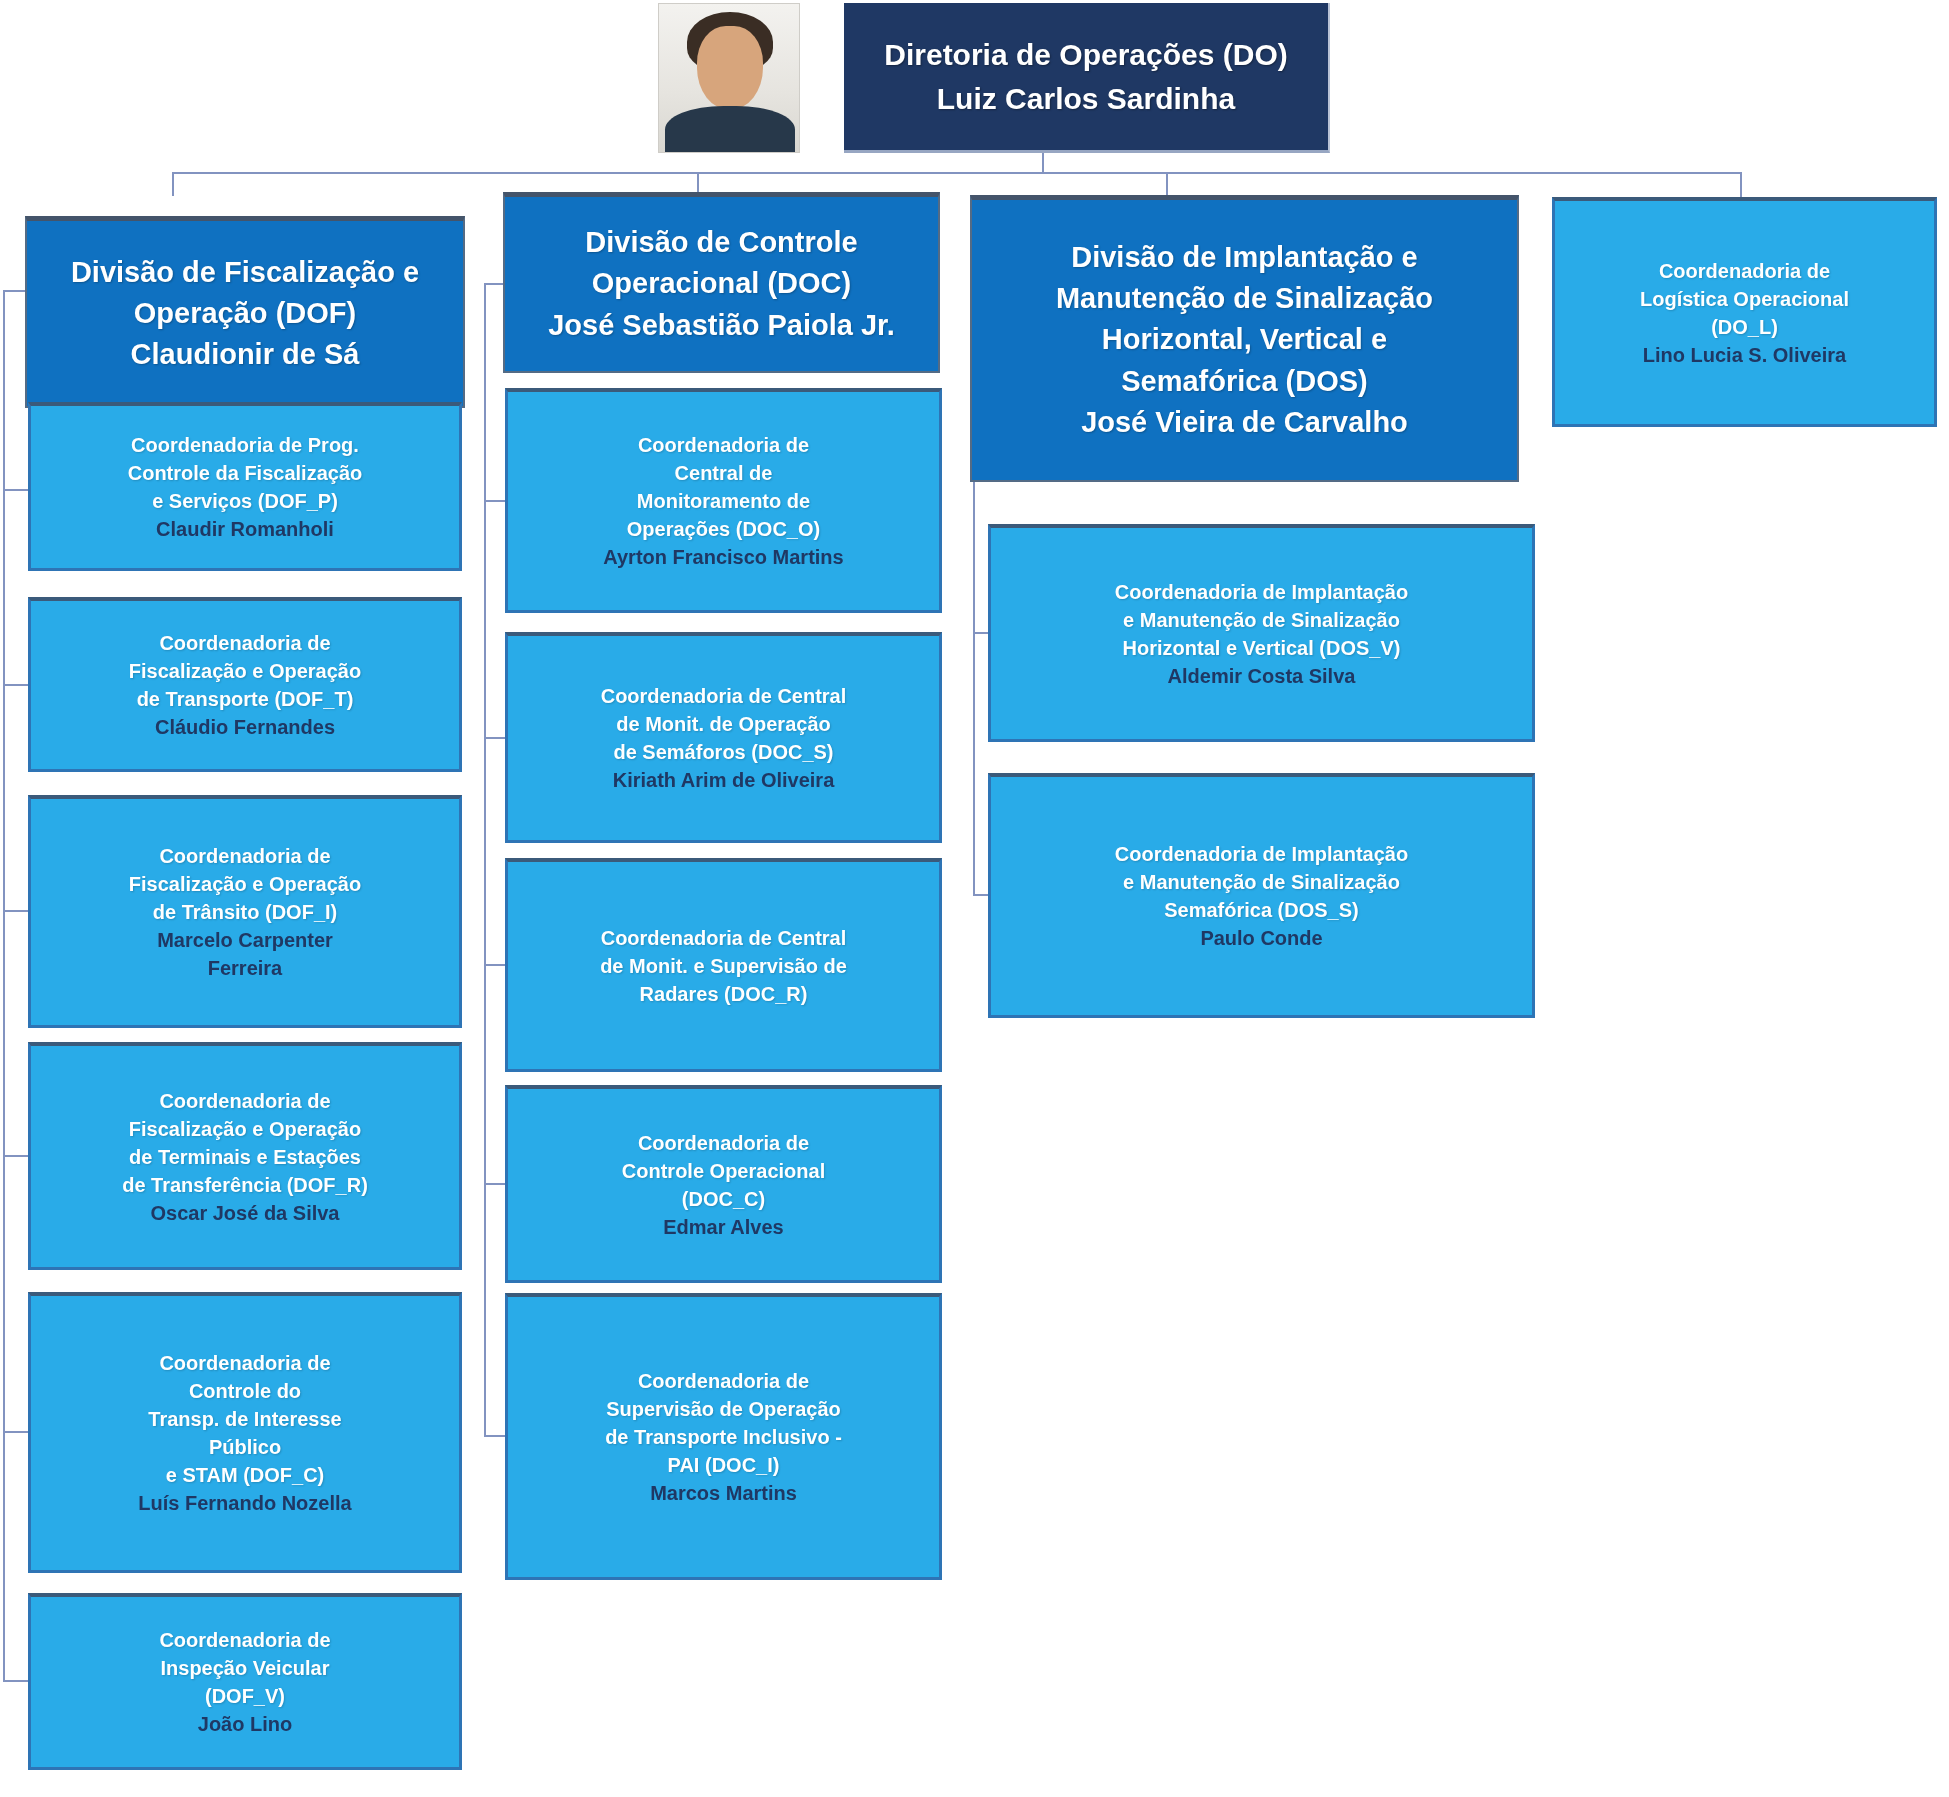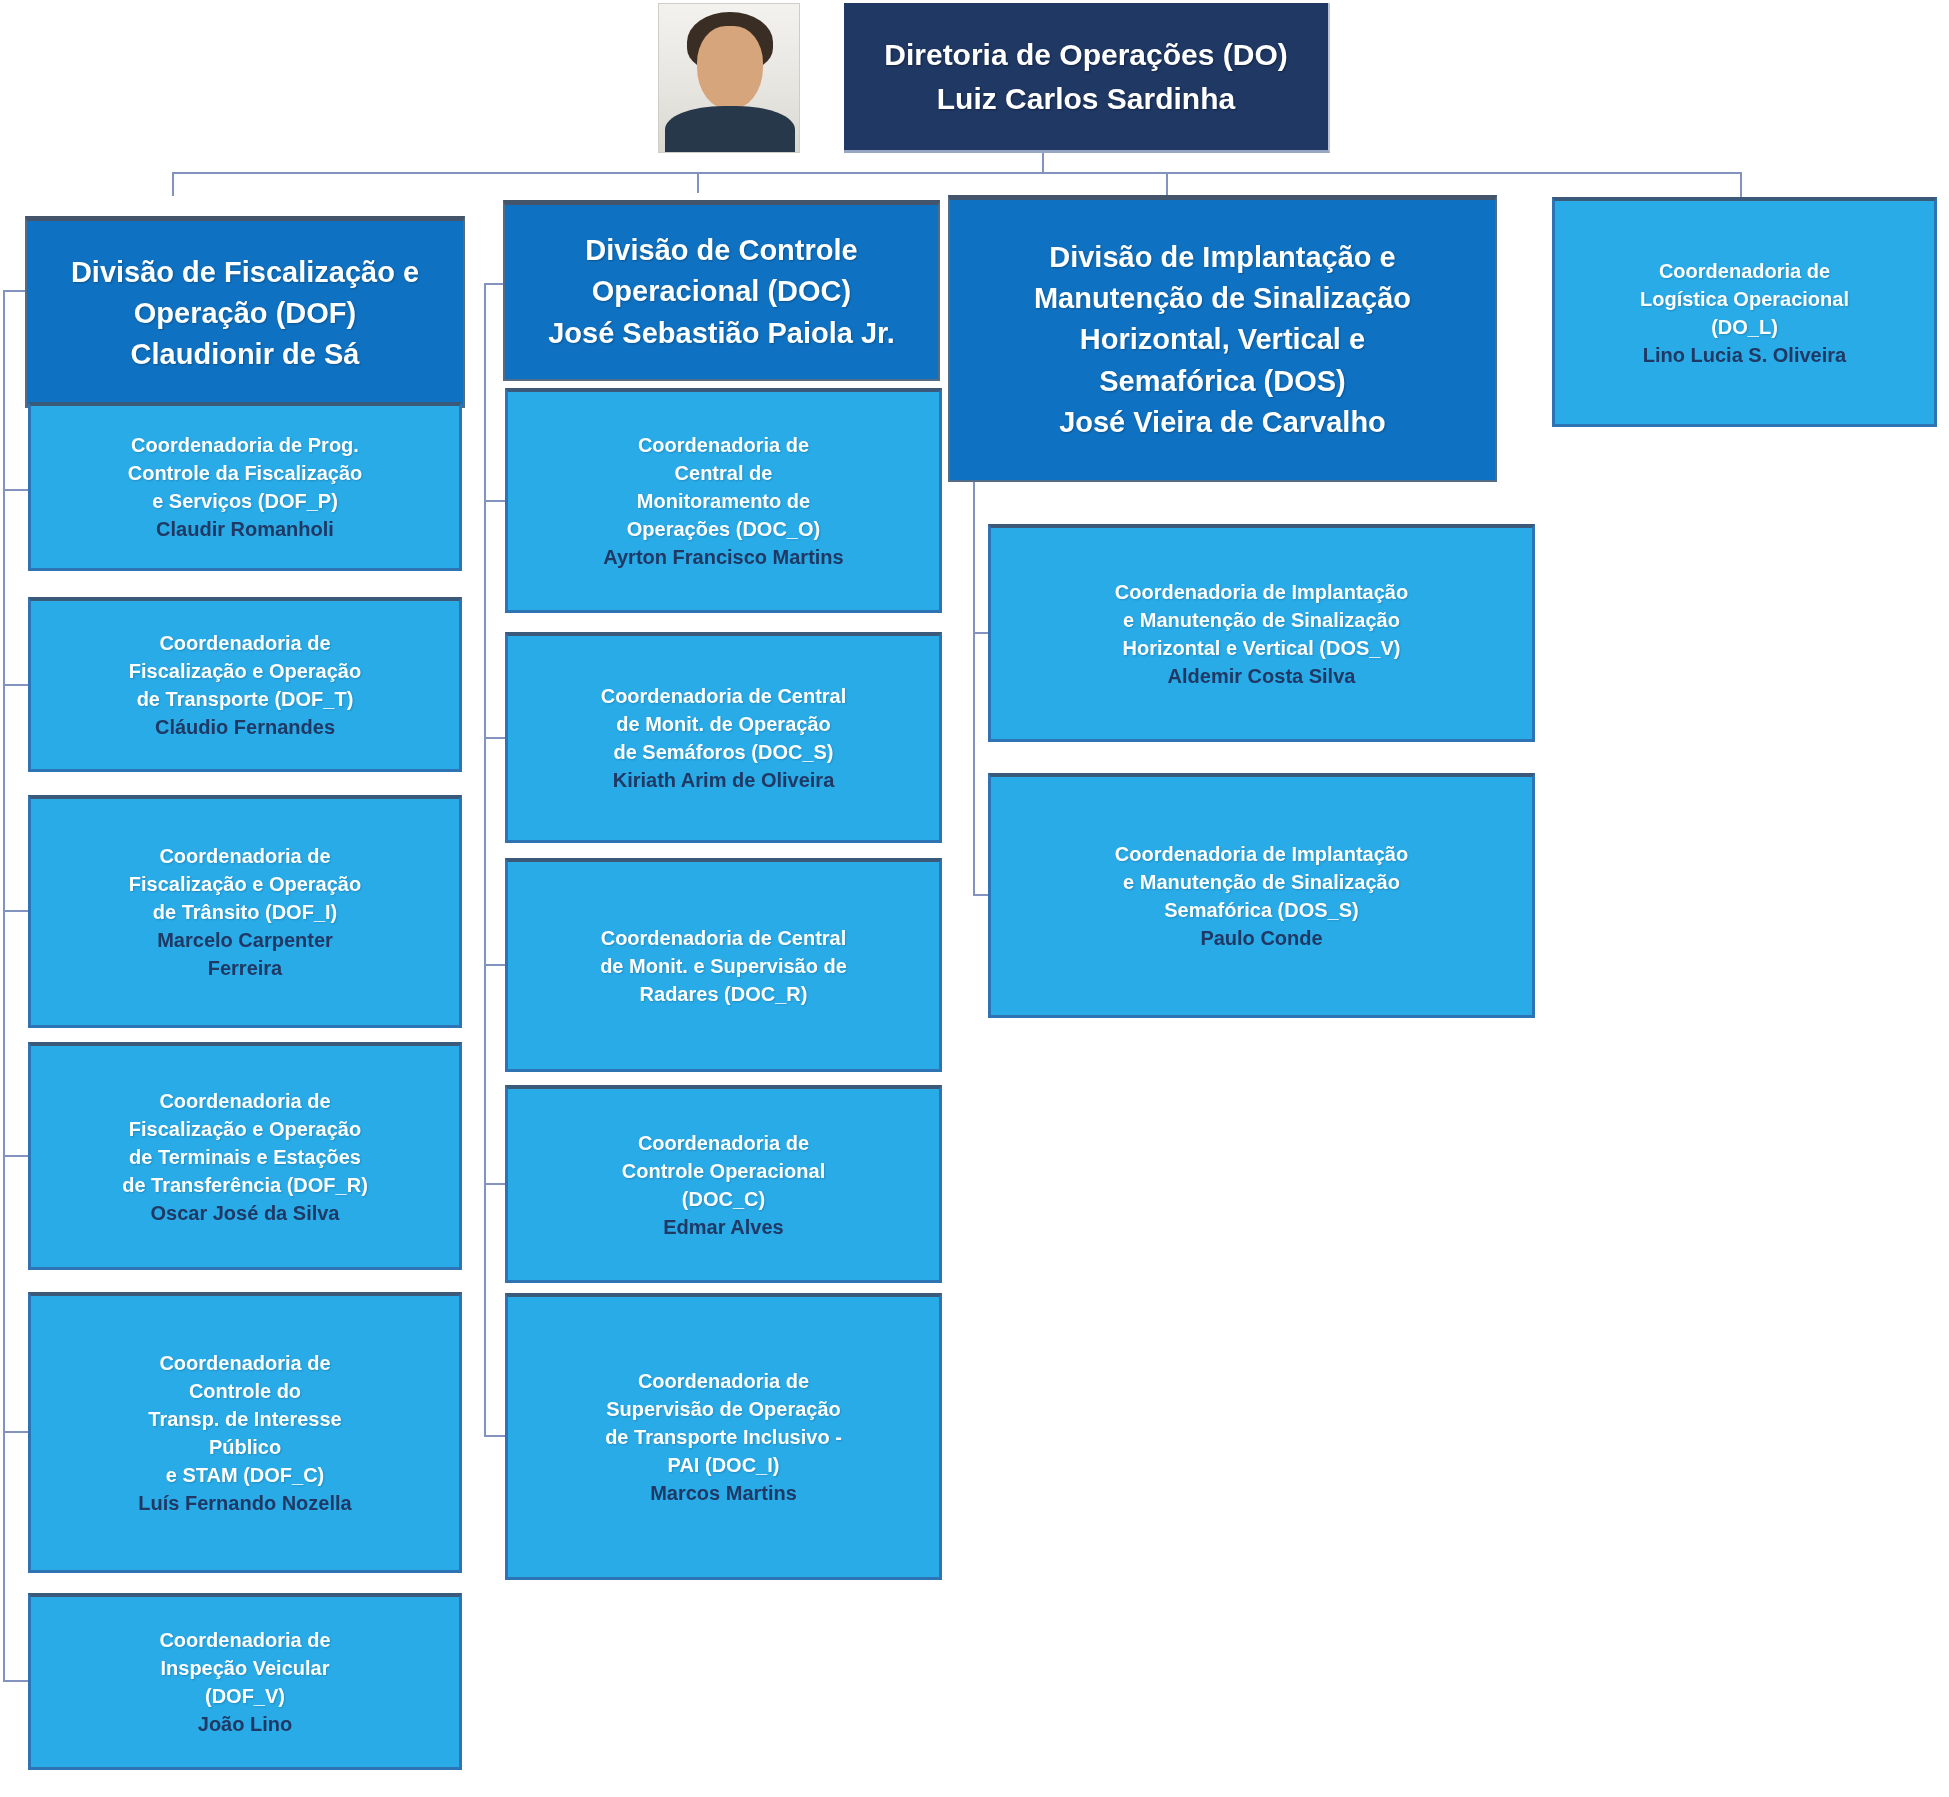--- a/index.html
+++ b/index.html
@@ -168,7 +168,7 @@
   <div class="name">João Lino</div>
 </div>
 
-<div class="box header-box" style="left:503px;top:192px;width:437px;height:181px;margin-top:8px;">
+<div class="box header-box" style="left:503px;top:192px;width:437px;height:181px;">
   <div class="title">Divisão de Controle
 Operacional (DOC)</div>
   <div class="name">José Sebastião Paiola Jr.</div>

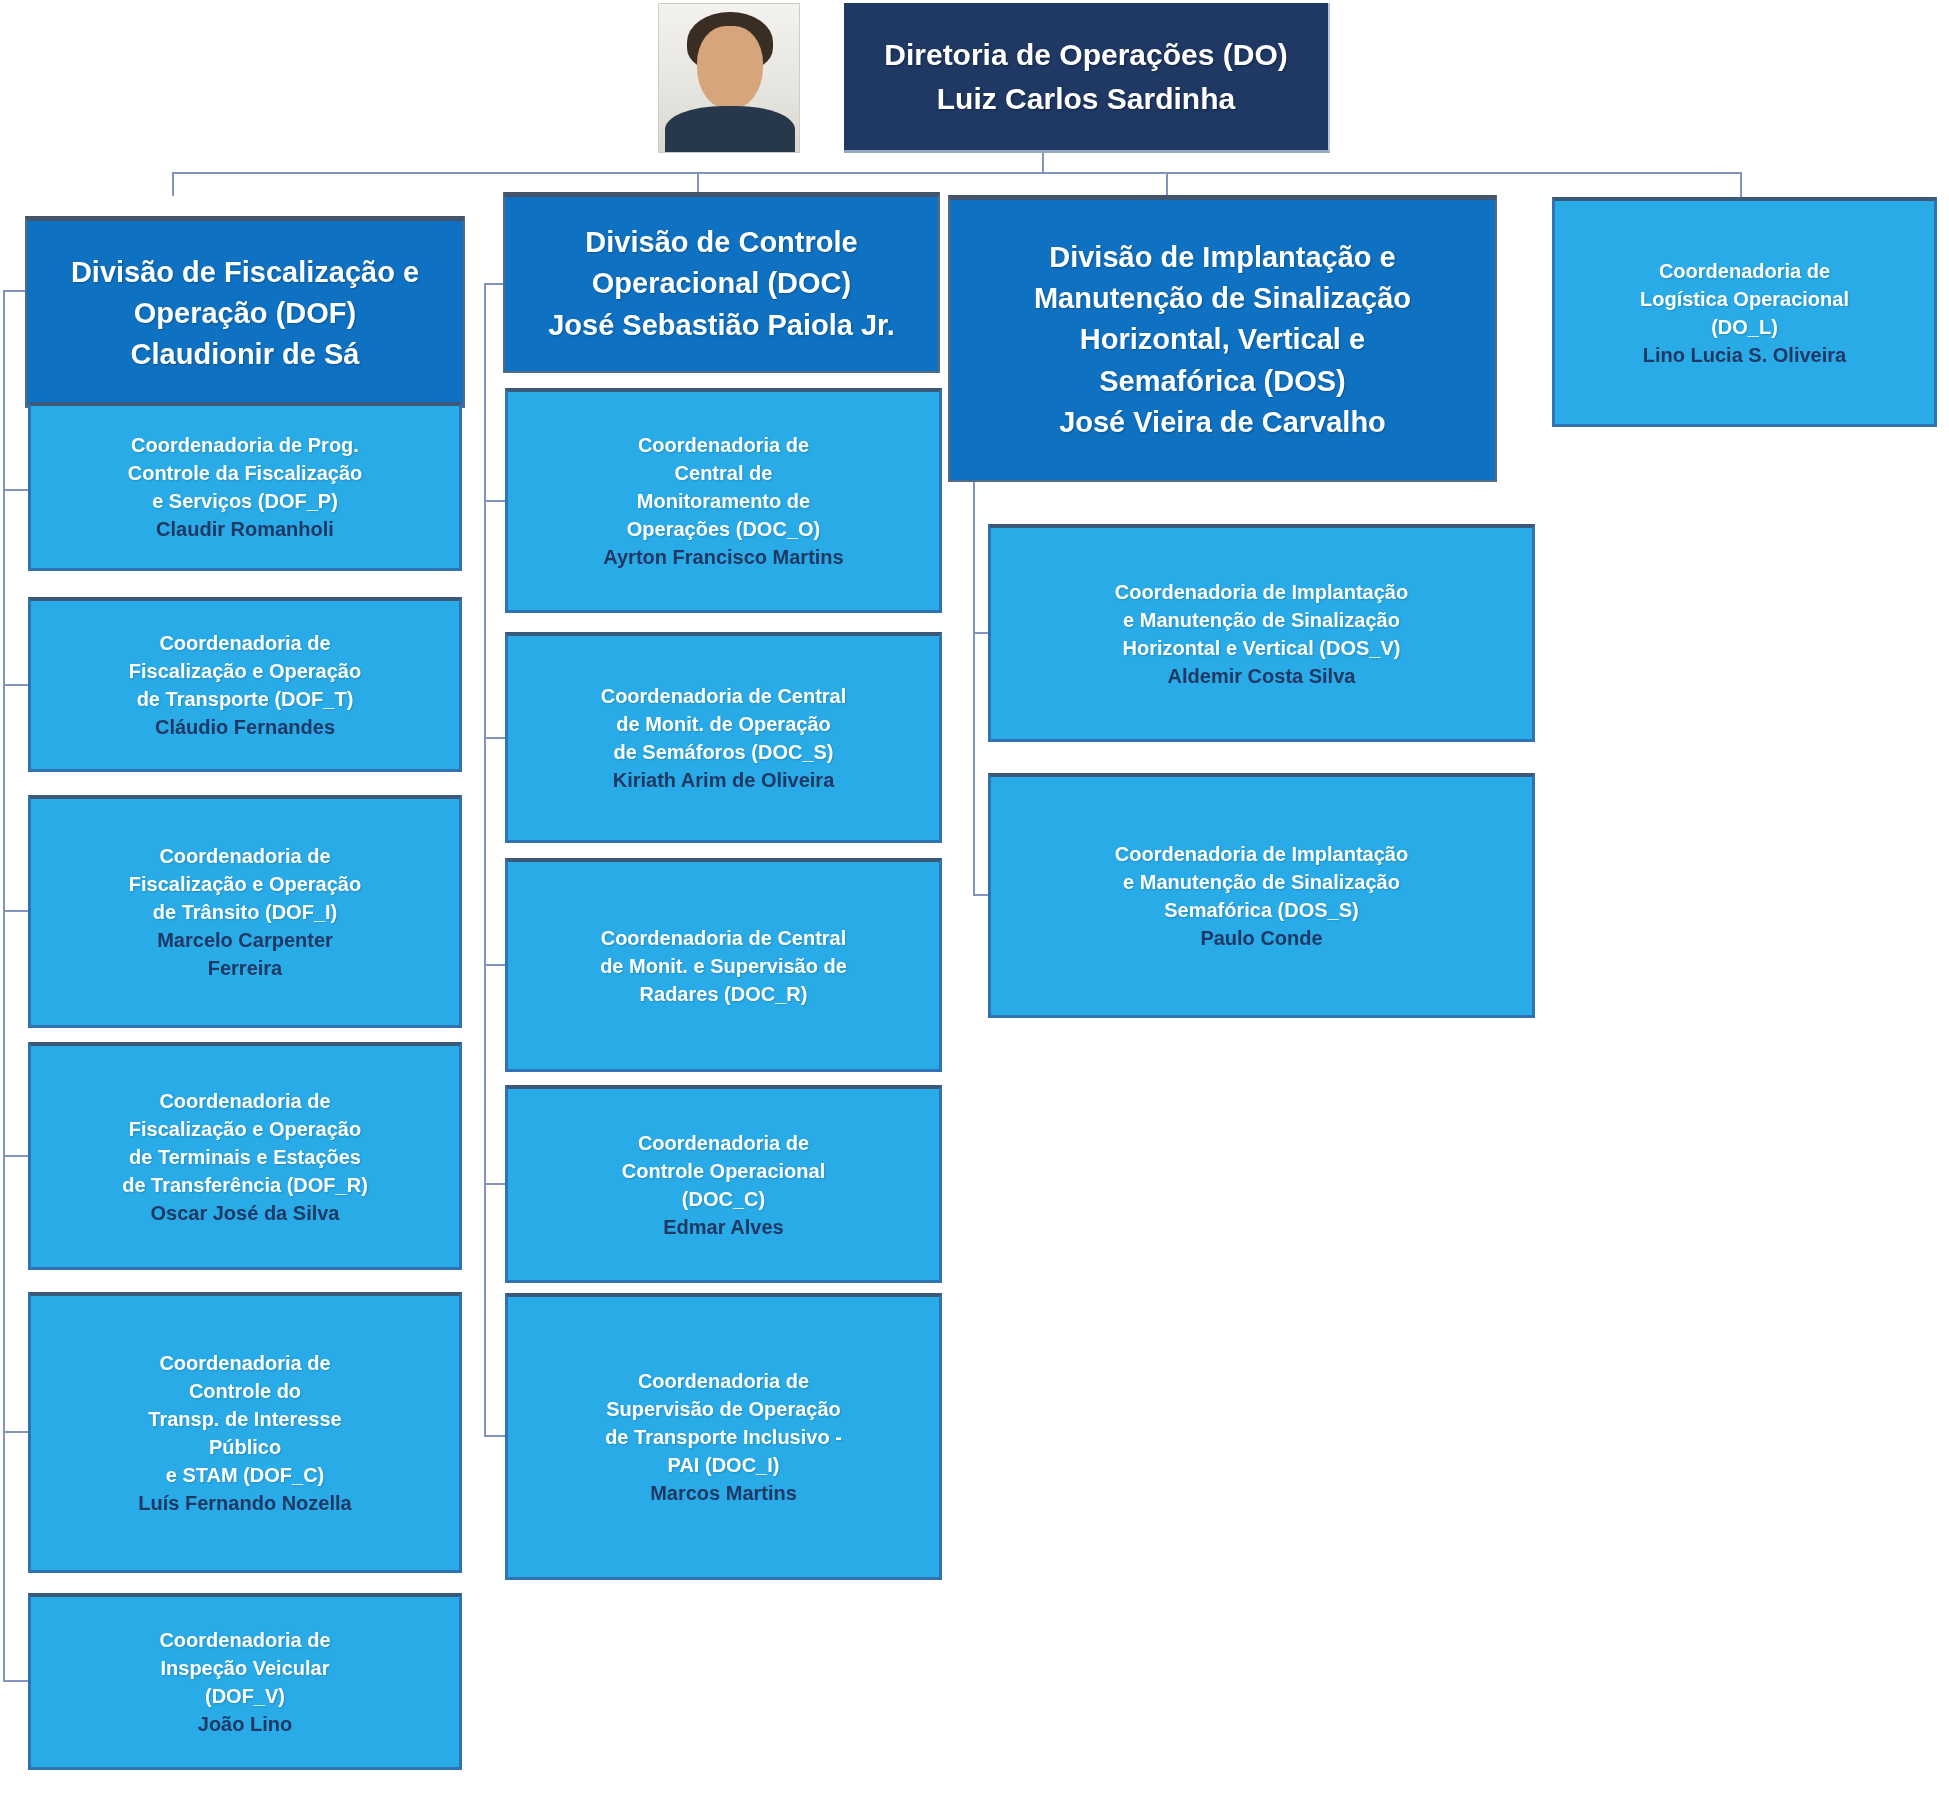--- a/index.html
+++ b/index.html
@@ -205,7 +205,7 @@
   <div class="name">Marcos Martins</div>
 </div>
 
-<div class="box header-box" style="left:948px;top:195px;width:549px;height:287px;">
+<div class="box header-box" style="left:970px;top:195px;width:549px;height:287px;">
   <div class="title">Divisão de Implantação e
 Manutenção de Sinalização
 Horizontal, Vertical e

